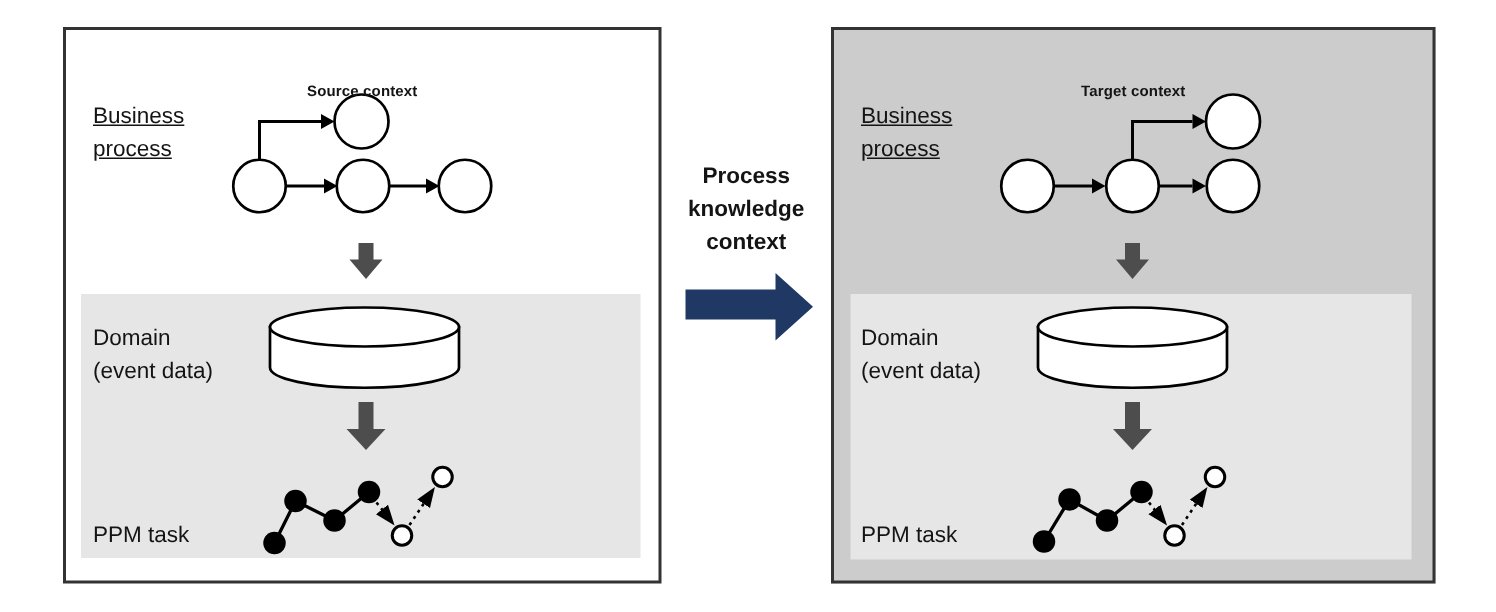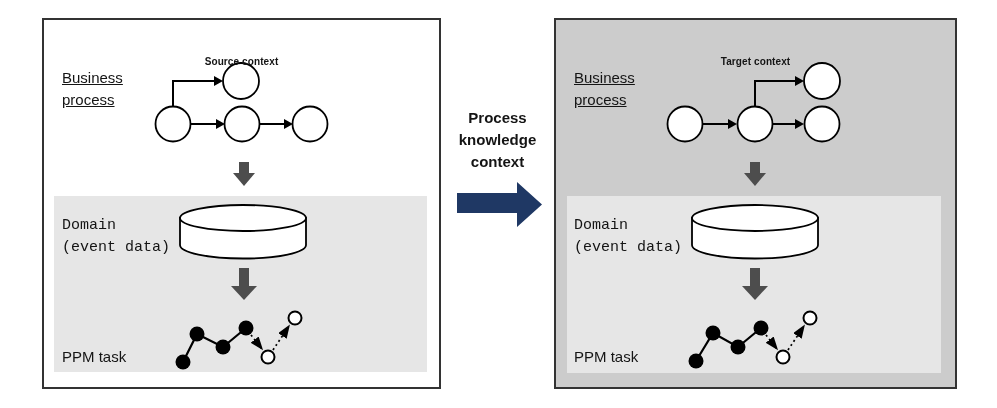--- a/index.html
+++ b/index.html
@@ -12,7 +12,7 @@
                font-size:10px;font-weight:bold;letter-spacing:.1px;margin-top:26px;}
   .row-label{position:absolute;left:18px;font-size:15px;line-height:22px;white-space:pre;}
   .lbl-business{top:47px;text-decoration:underline;}
-  .lbl-domain{top:195px;font-family:Liberation Mono, monospace;}
+  .lbl-domain{top:195px;}
   .lbl-ppm{top:326px;}
   .panel-svg{position:absolute;left:0;top:0;}
   .inner-region{fill:var(--inner-panel-bg);}

